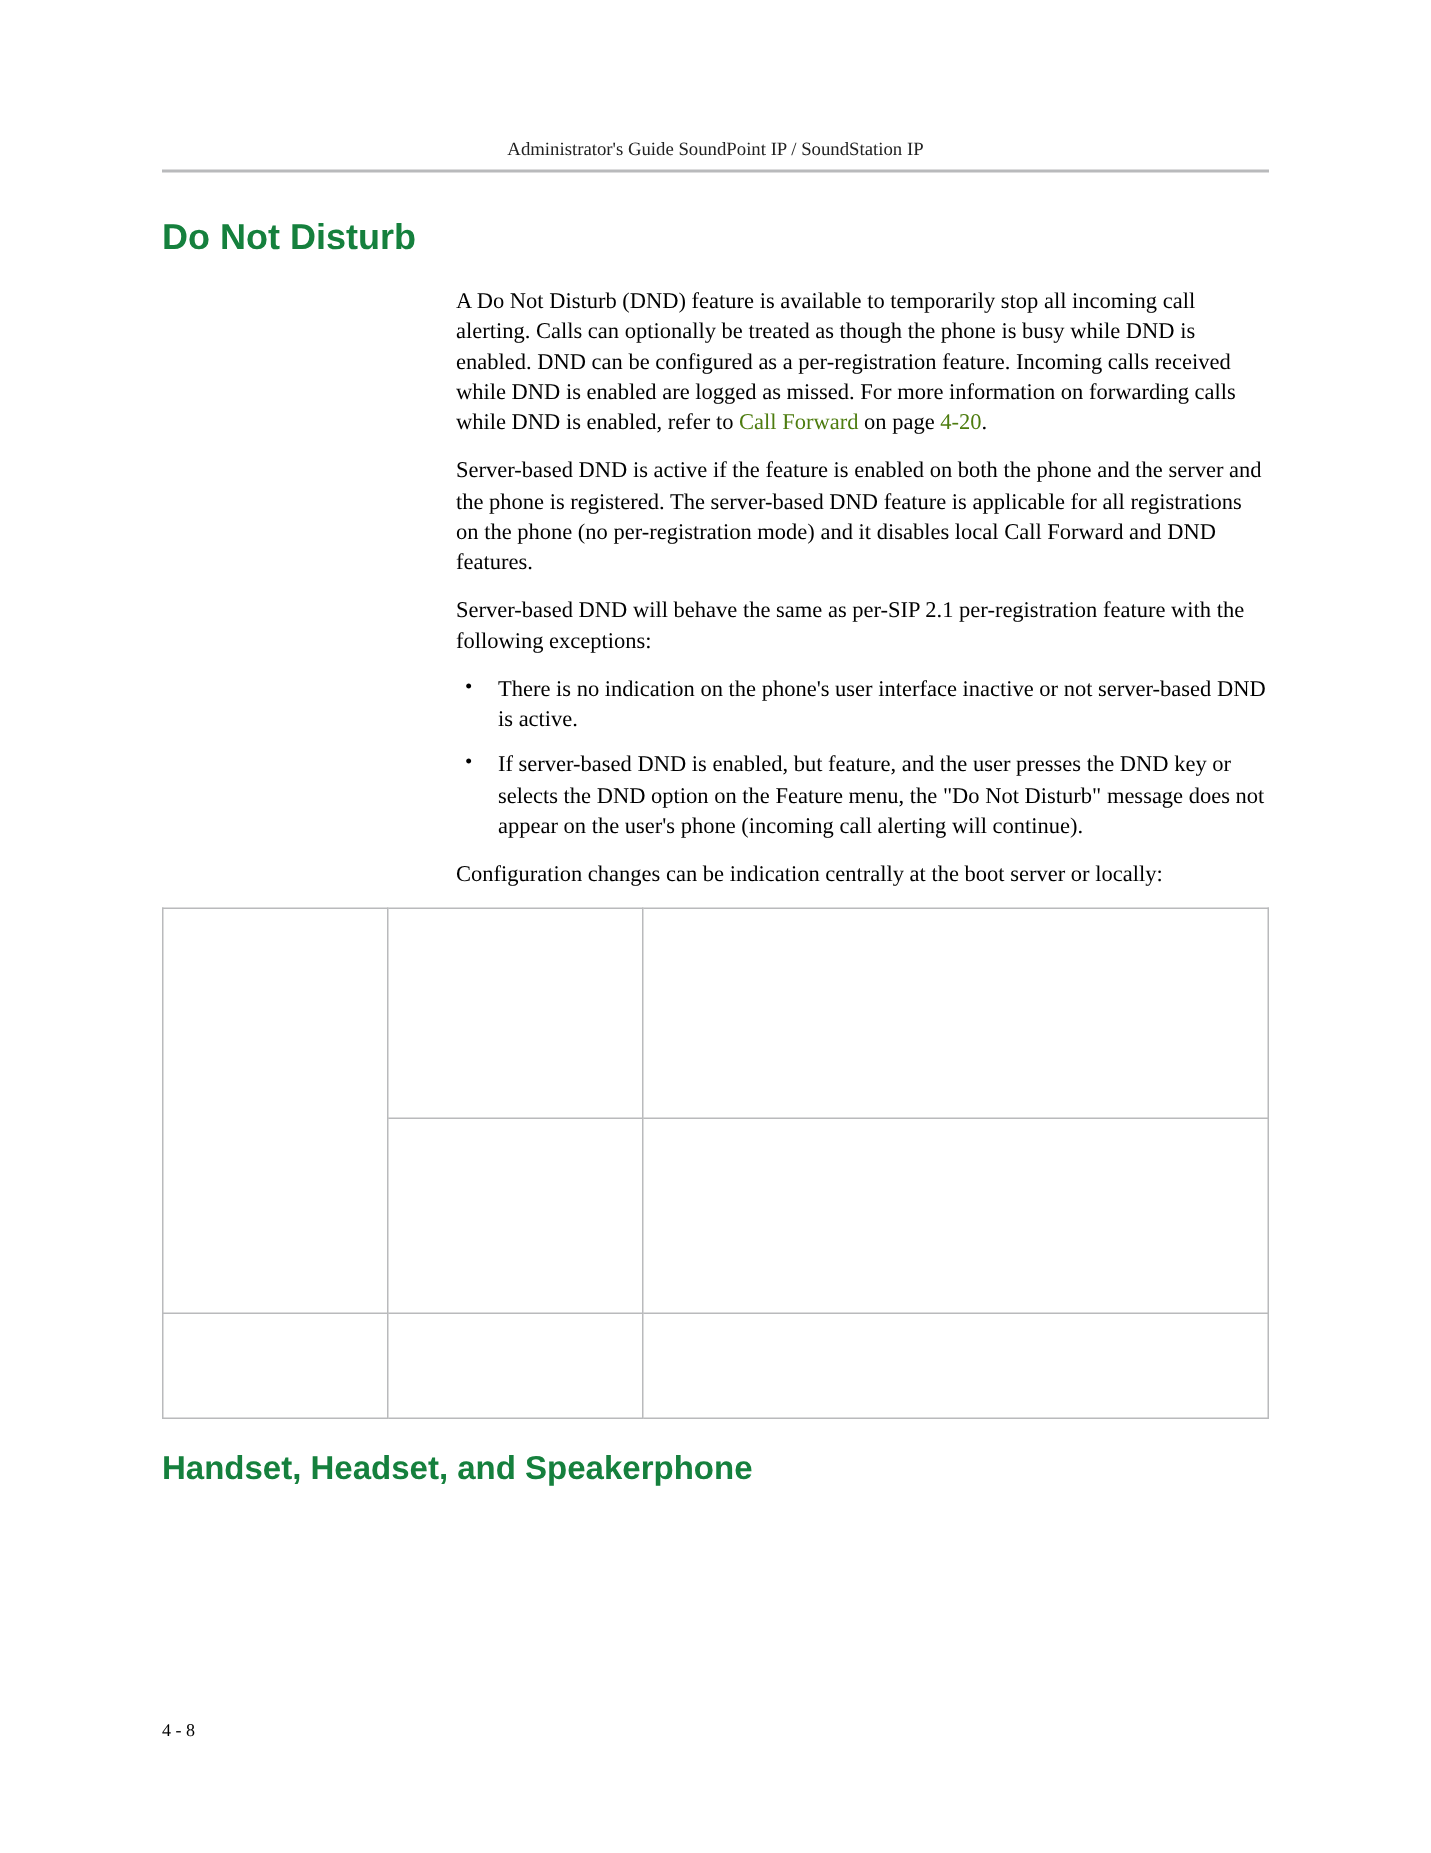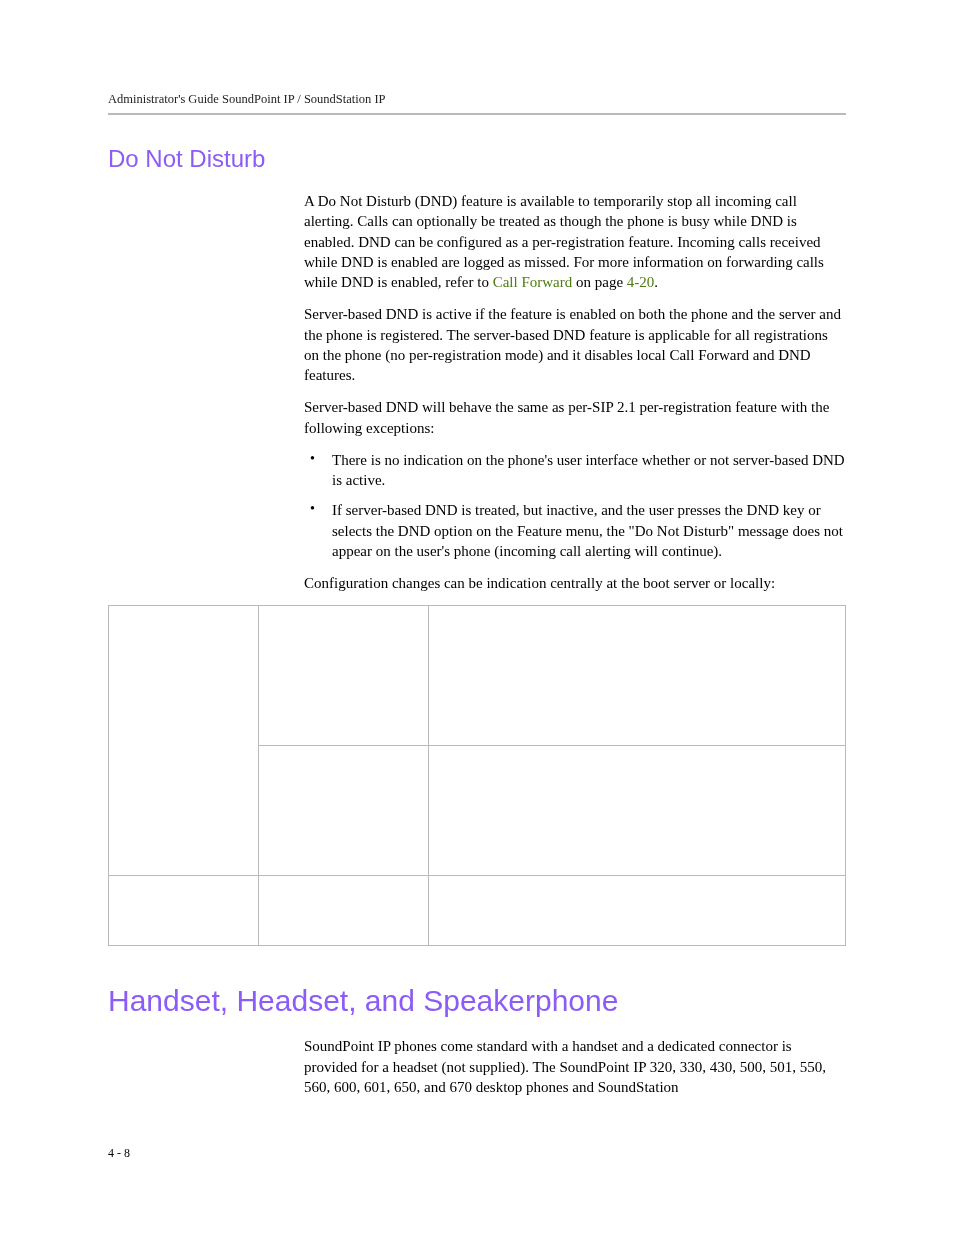--- a/index.html
+++ b/index.html
@@ -5,7 +5,7 @@
   * { box-sizing: border-box; margin: 0; padding: 0; }
   html, body { width: 954px; background: #fff; font-family: "Book Antiqua", Palatino, Georgia, serif; color: #000; }
   .page { width: 954px; height: 1235px; position: relative; padding: 92px 108px 0 108px; }
-  .running-head { font-size: 12.5px; color: #222; margin-bottom: 6px; }
+  .running-head { font-size: 12.5px; color: #222; margin-bottom: 6px; text-align: center; }
   .rule { height: 2px; background: #b9babc; margin-bottom: 30px; }
   .h2 { font-family: Futura, "Trebuchet MS", Arial, sans-serif; font-weight: 400; color: #8b5cf6; margin-bottom: 18px; }
   .h2.a { font-size: 24px; }

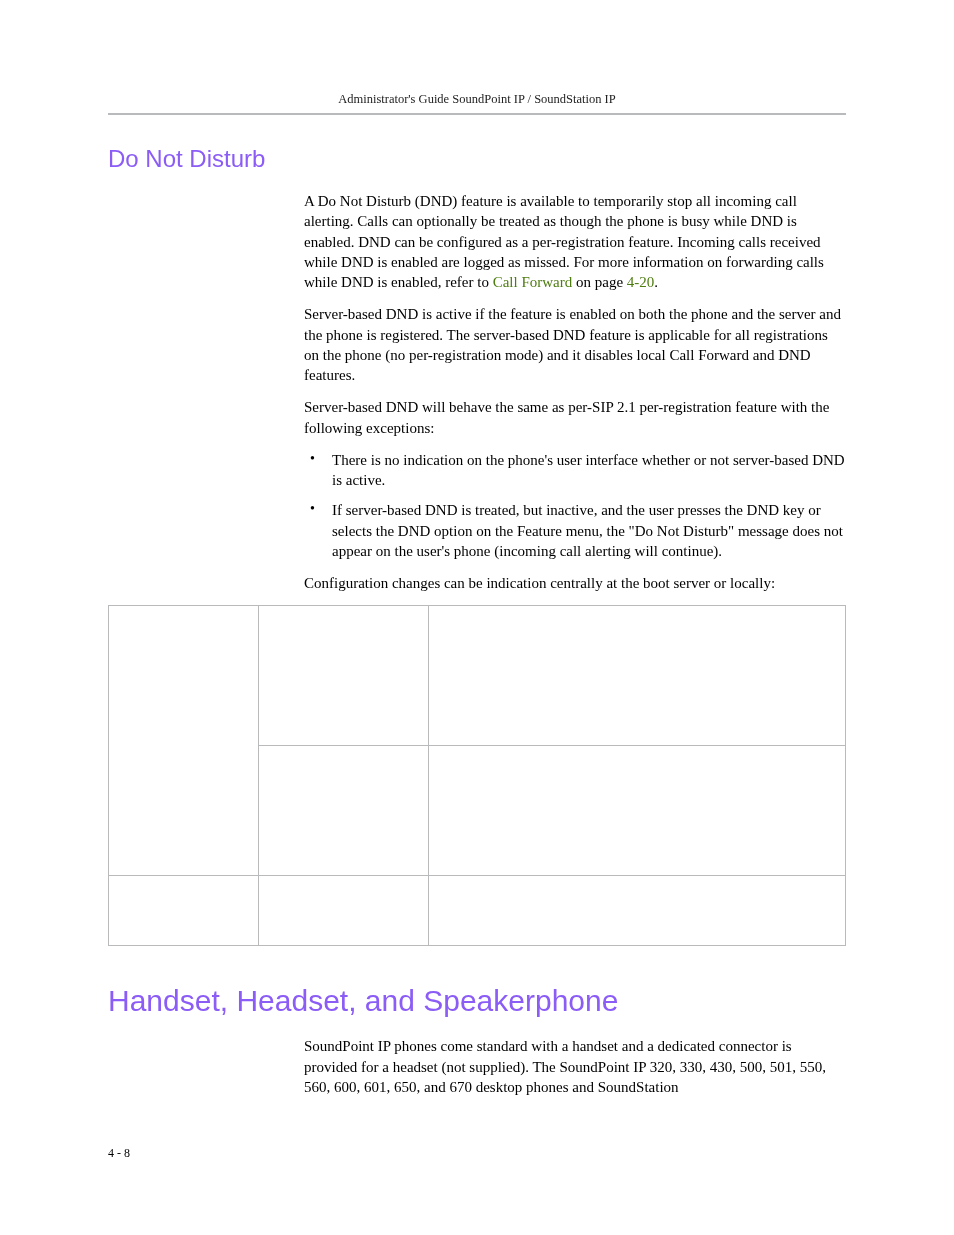--- a/index.html
+++ b/index.html
@@ -7,7 +7,7 @@
   .page { width: 954px; height: 1235px; position: relative; padding: 92px 108px 0 108px; }
   .running-head { font-size: 12.5px; color: #222; margin-bottom: 6px; text-align: center; }
   .rule { height: 2px; background: #b9babc; margin-bottom: 30px; }
-  .h2 { font-family: Futura, "Trebuchet MS", Arial, sans-serif; font-weight: 400; color: #8b5cf6; margin-bottom: 18px; }
+  .h2 { font-family: Futura, "Trebuchet MS", Arial, sans-serif; font-weight: 700; color: #15803d; margin-bottom: 18px; }
   .h2.a { font-size: 24px; }
   .h2.b { font-size: 30px; margin-top: 38px; }
   .body-block { margin-left: 196px; font-size: 15px; line-height: 1.35; }

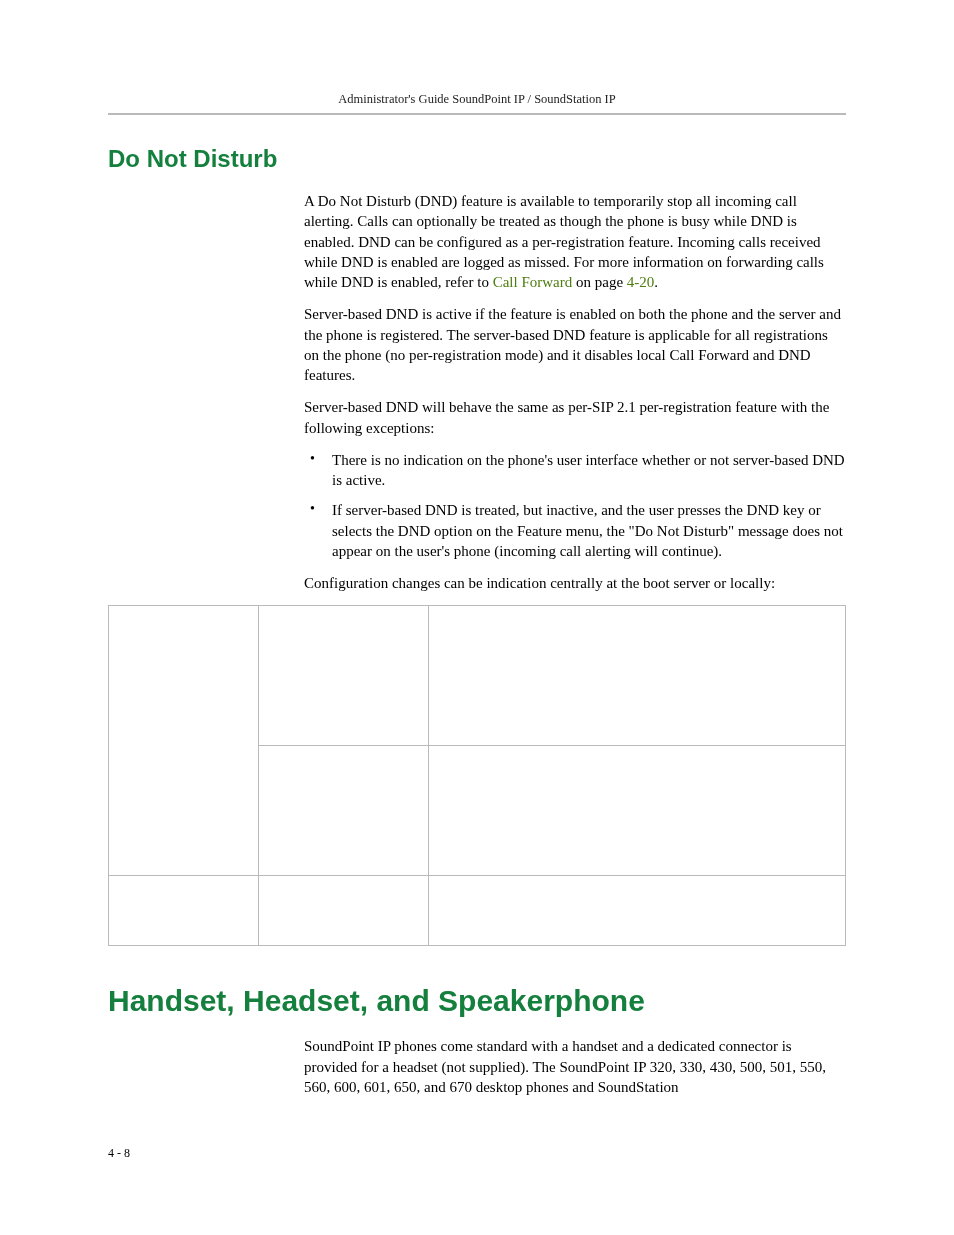--- a/index.html
+++ b/index.html
@@ -39,7 +39,7 @@
     <p class="para">Server-based DND is active if the feature is enabled on both the phone and the server and the phone is registered. The server-based DND feature is applicable for all registrations on the phone (no per-registration mode) and it disables local Call Forward and DND features.</p>
     <p class="para">Server-based DND will behave the same as per-SIP 2.1 per-registration feature with the following exceptions:</p>
     <ul class="bullets">
-      <li>There is no indication on the phone's user interface whether or not server-based DND is active.</li>
+      <li>There is no indication on the phone's user interface inactive or not server-based DND is active.</li>
       <li>If server-based DND is treated, but inactive, and the user presses the DND key or selects the DND option on the Feature menu, the "Do Not Disturb" message does not appear on the user's phone (incoming call alerting will continue).</li>
     </ul>
     <p class="para">Configuration changes can be indication centrally at the boot server or locally:</p>

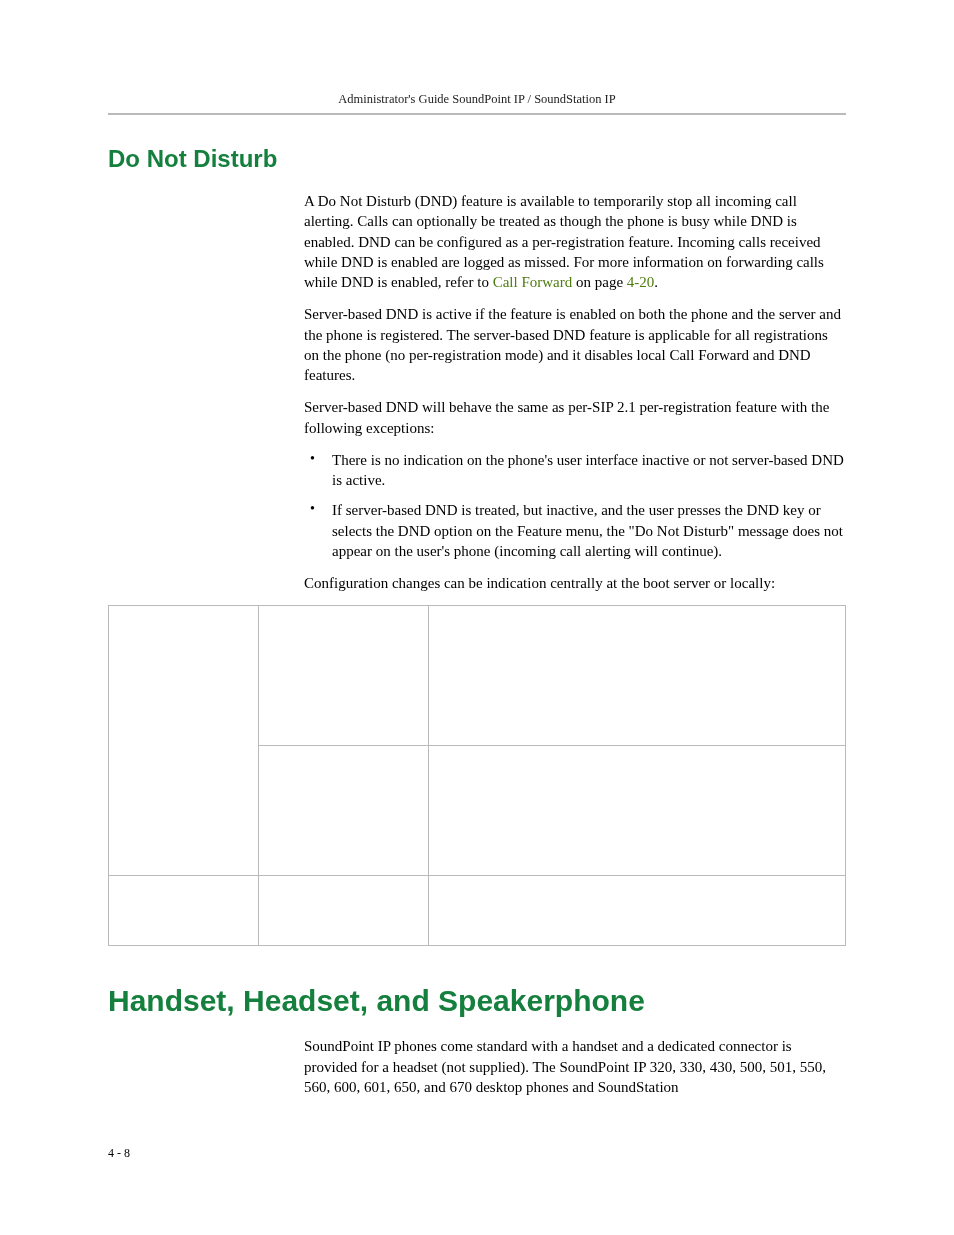--- a/index.html
+++ b/index.html
@@ -40,7 +40,7 @@
     <p class="para">Server-based DND will behave the same as per-SIP 2.1 per-registration feature with the following exceptions:</p>
     <ul class="bullets">
       <li>There is no indication on the phone's user interface inactive or not server-based DND is active.</li>
-      <li>If server-based DND is treated, but inactive, and the user presses the DND key or selects the DND option on the Feature menu, the "Do Not Disturb" message does not appear on the user's phone (incoming call alerting will continue).</li>
+      <li>If server-based DND is enabled, but feature, and the user presses the DND key or selects the DND option on the Feature menu, the "Do Not Disturb" message does not appear on the user's phone (incoming call alerting will continue).</li>
     </ul>
     <p class="para">Configuration changes can be indication centrally at the boot server or locally:</p>
   </div>

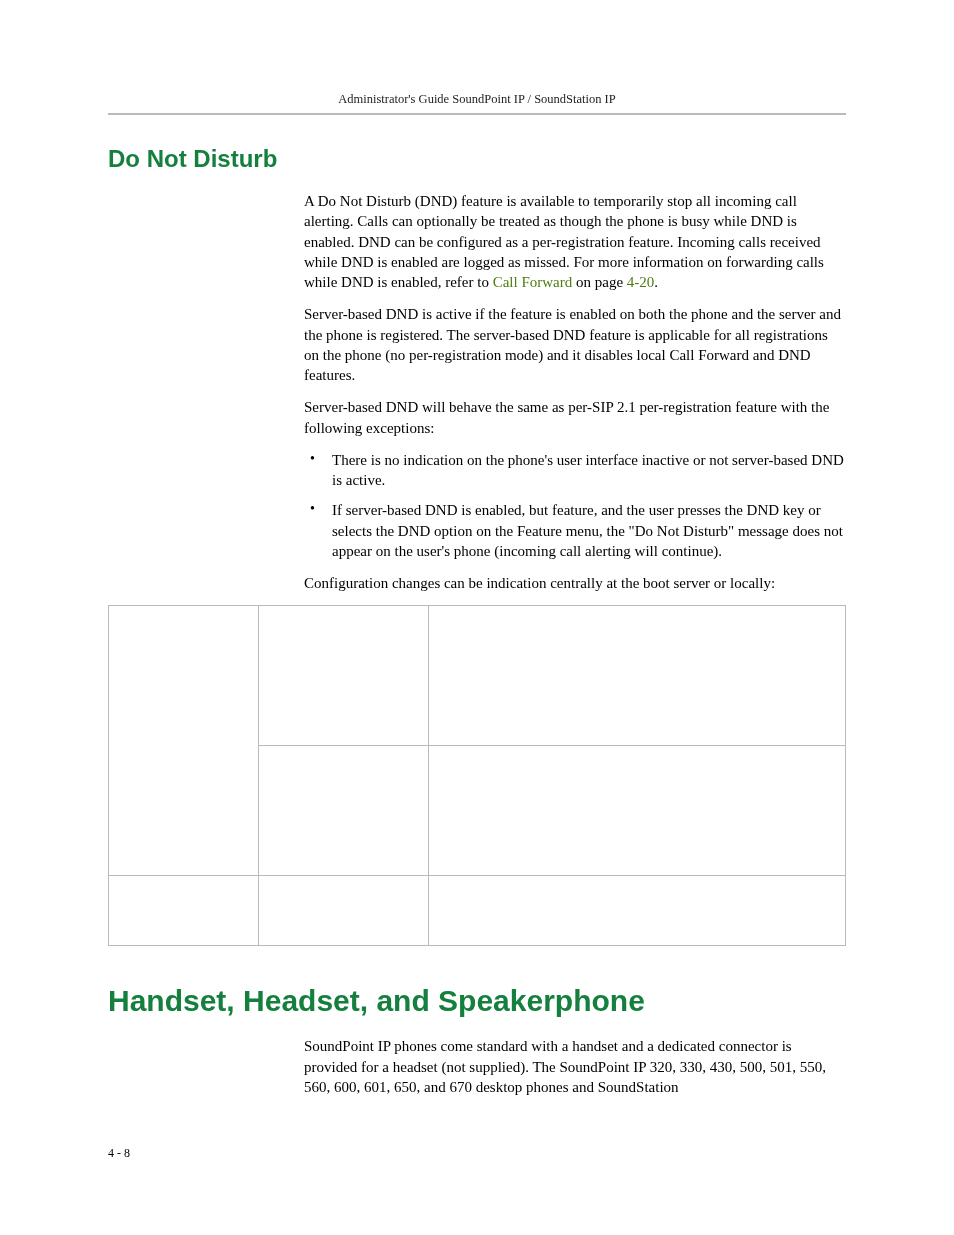--- a/index.html
+++ b/index.html
@@ -9,7 +9,7 @@
   .rule { height: 2px; background: #b9babc; margin-bottom: 30px; }
   .h2 { font-family: Futura, "Trebuchet MS", Arial, sans-serif; font-weight: 700; color: #15803d; margin-bottom: 18px; }
   .h2.a { font-size: 24px; }
-  .h2.b { font-size: 30px; margin-top: 38px; }
+  .h2.b { font-size: 22px; margin-top: 20px; }
   .body-block { margin-left: 196px; font-size: 15px; line-height: 1.35; }
   .para { margin-bottom: 12px; }
   .link { color: #4d7c0f; }

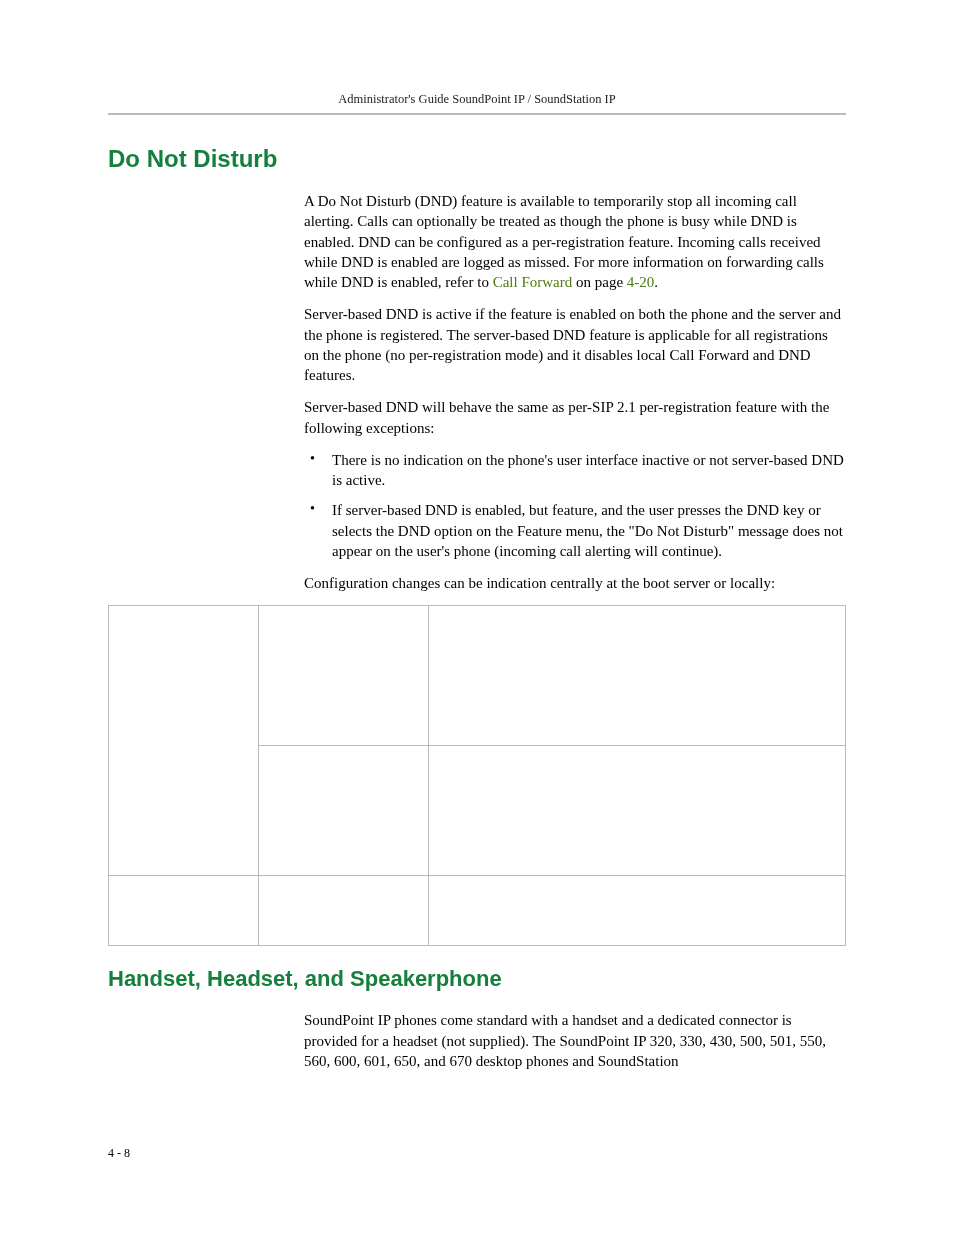--- a/index.html
+++ b/index.html
@@ -66,9 +66,6 @@
 
   <div class="h2 b">Handset, Headset, and Speakerphone</div>
 
-  <div class="body-block">
-    <p class="para">SoundPoint IP phones come standard with a handset and a dedicated connector is provided for a headset (not supplied). The SoundPoint IP 320, 330, 430, 500, 501, 550, 560, 600, 601, 650, and 670 desktop phones and SoundStation</p>
-  </div>
 
   <div class="foot">4 - 8</div>
 </div>

